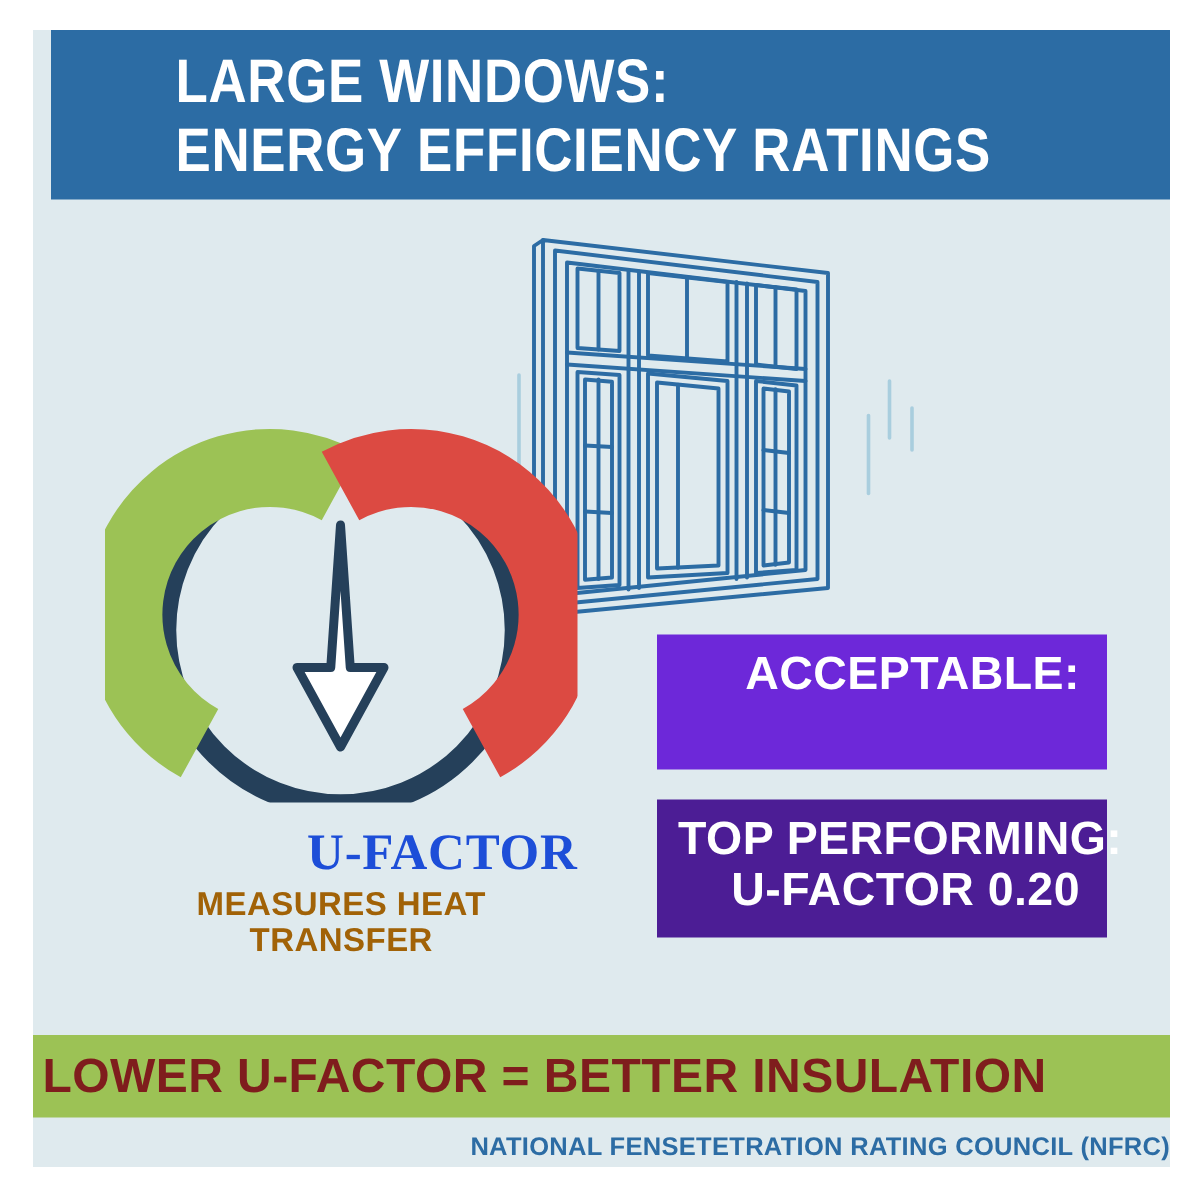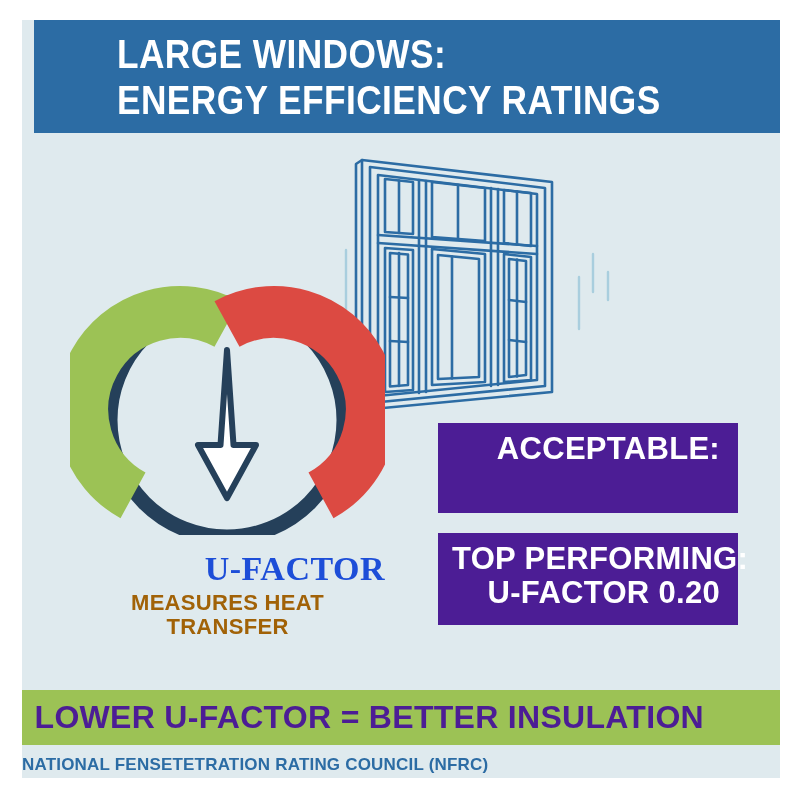--- a/index.html
+++ b/index.html
@@ -121,7 +121,7 @@
   .callout-acceptable {
     top: 403px;
     height: 90px;
-    background: #4c1d95;
+    background: #6d28d9;
   }
   .callout-top {
     top: 513px;

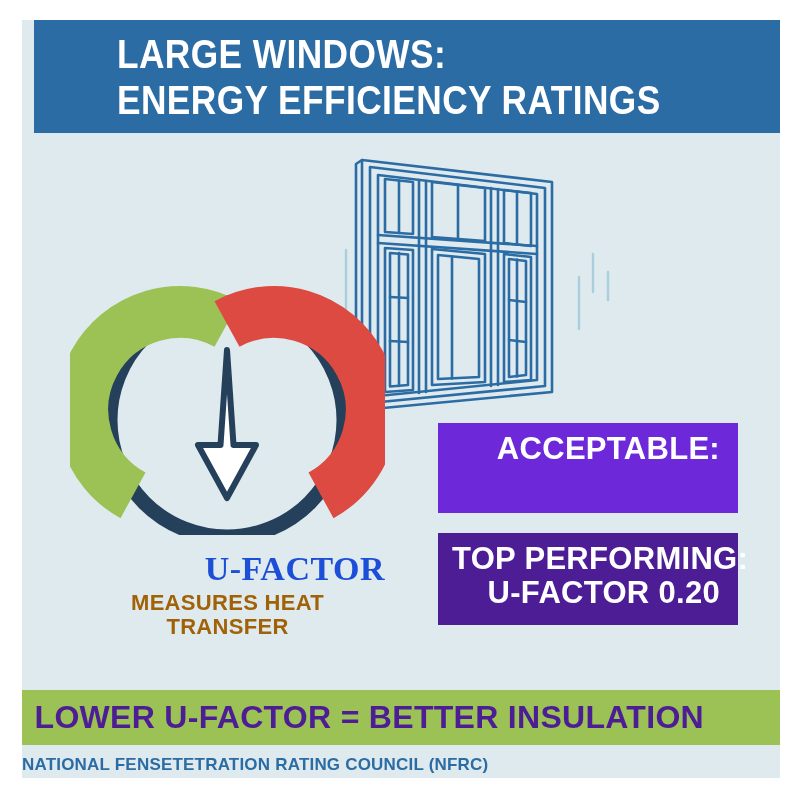--- a/index.html
+++ b/index.html
@@ -143,8 +143,8 @@
     left: 0;
     top: 9px;
     width: 682px;
-    text-align: right;
-    color: #4c1d95;
+    text-align: center;
+    color: #7f1d1d;
     font-family: "Liberation Sans Narrow", "Liberation Sans", sans-serif;
     font-weight: bold;
     font-size: 32px;

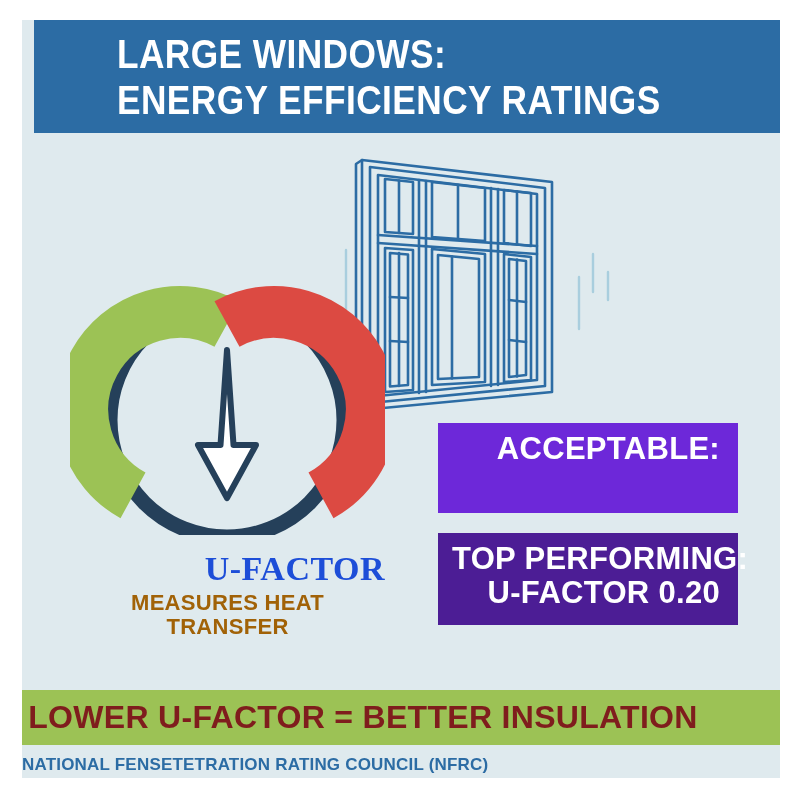--- a/index.html
+++ b/index.html
@@ -156,7 +156,7 @@
     left: 0;
     top: 735px;
     width: 758px;
-    text-align: left;
+    text-align: right;
     color: #2c6ca4;
     font-family: "Liberation Sans Narrow", "Liberation Sans", sans-serif;
     font-weight: bold;

